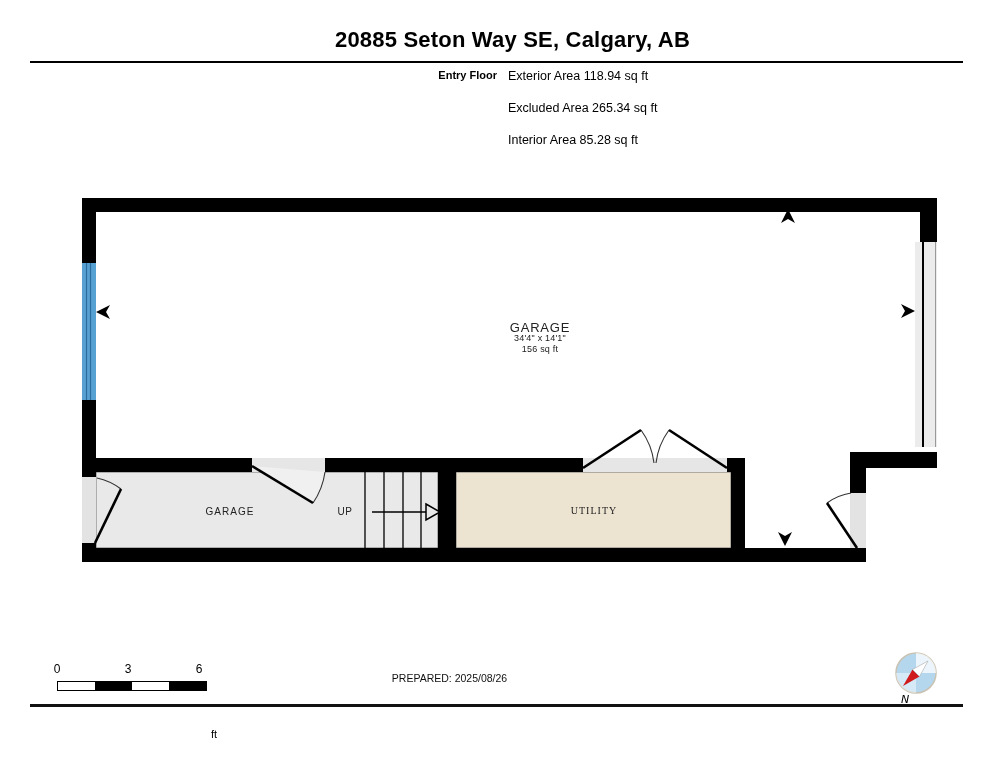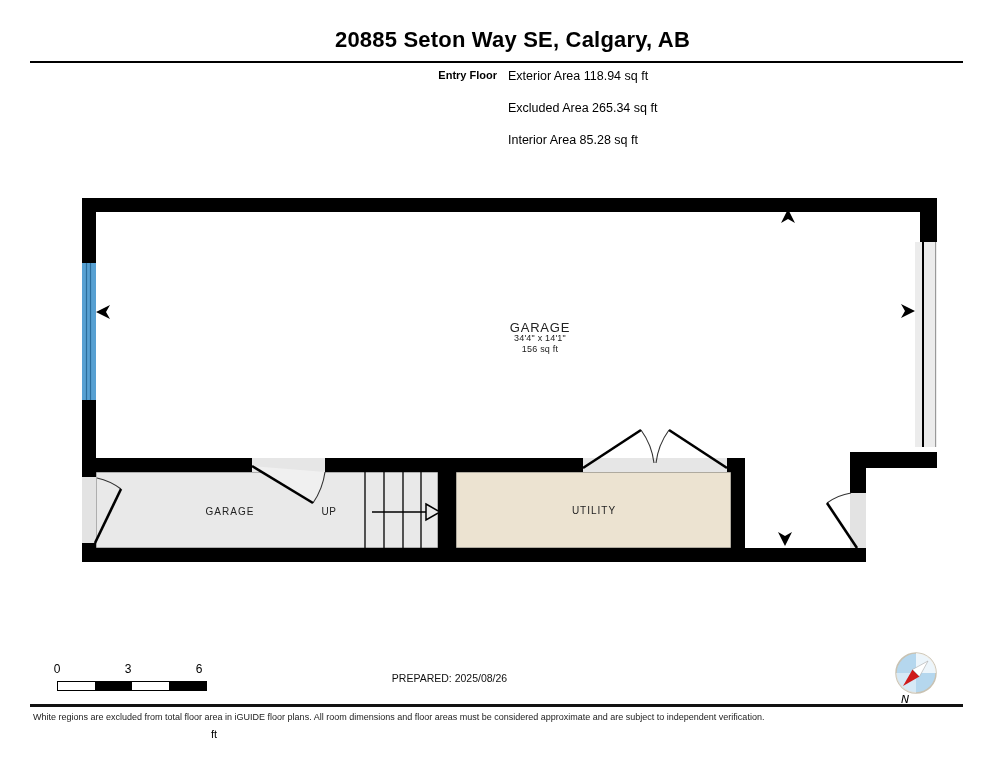--- a/index.html
+++ b/index.html
@@ -19,7 +19,7 @@
   #garage-label .l1{font-size:13px;letter-spacing:.8px;line-height:11px;}
   #garage-label .l2,#garage-label .l3{font-size:9px;letter-spacing:.2px;line-height:11px;}
   #foyer-label{top:506px;left:180px;width:100px;}
-  #up-label{top:506px;left:309px;width:40px;letter-spacing:.5px;}
+  #up-label{top:506px;left:325px;width:40px;letter-spacing:.5px;}
   #utility-label{top:505px;left:544px;width:100px;}
   
   #scale-ticks{top:662px;left:0;width:300px;height:14px;font-size:12px;}

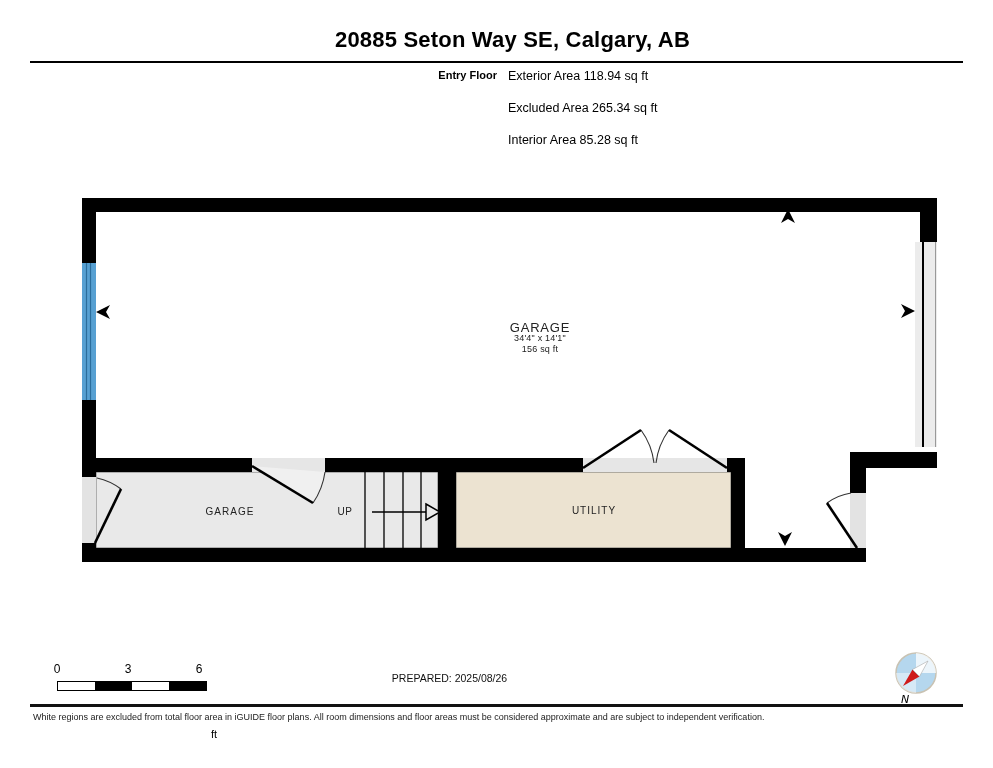--- a/index.html
+++ b/index.html
@@ -20,7 +20,7 @@
   #garage-label .l2,#garage-label .l3{font-size:9px;letter-spacing:.2px;line-height:11px;}
   #foyer-label{top:506px;left:180px;width:100px;}
   #up-label{top:506px;left:325px;width:40px;letter-spacing:.5px;}
-  #utility-label{top:505px;left:544px;width:100px;}
+  #utility-label{top:505px;left:544px;width:100px;font-family:Liberation Serif, serif;}
   
   #scale-ticks{top:662px;left:0;width:300px;height:14px;font-size:12px;}
   #scale-ticks span{position:absolute;width:20px;text-align:center;}

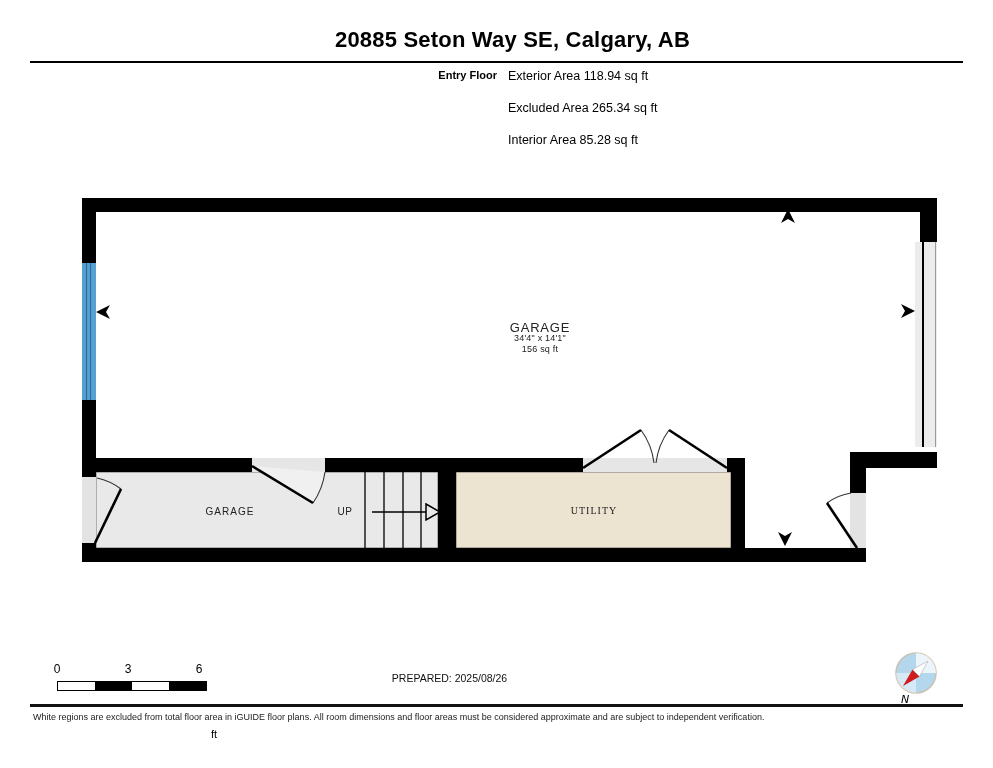--- a/index.html
+++ b/index.html
@@ -153,7 +153,6 @@
   <div class="abs" id="scale-unit">ft</div>
   <div class="abs" id="prepared">PREPARED: 2025/08/26</div>
   <div class="abs" id="rule-bottom"></div>
-  <div class="abs" id="disclaimer">White regions are excluded from total floor area in iGUIDE floor plans. All room dimensions and floor areas must be considered approximate and are subject to independent verification.</div>
 
 </div>
 

